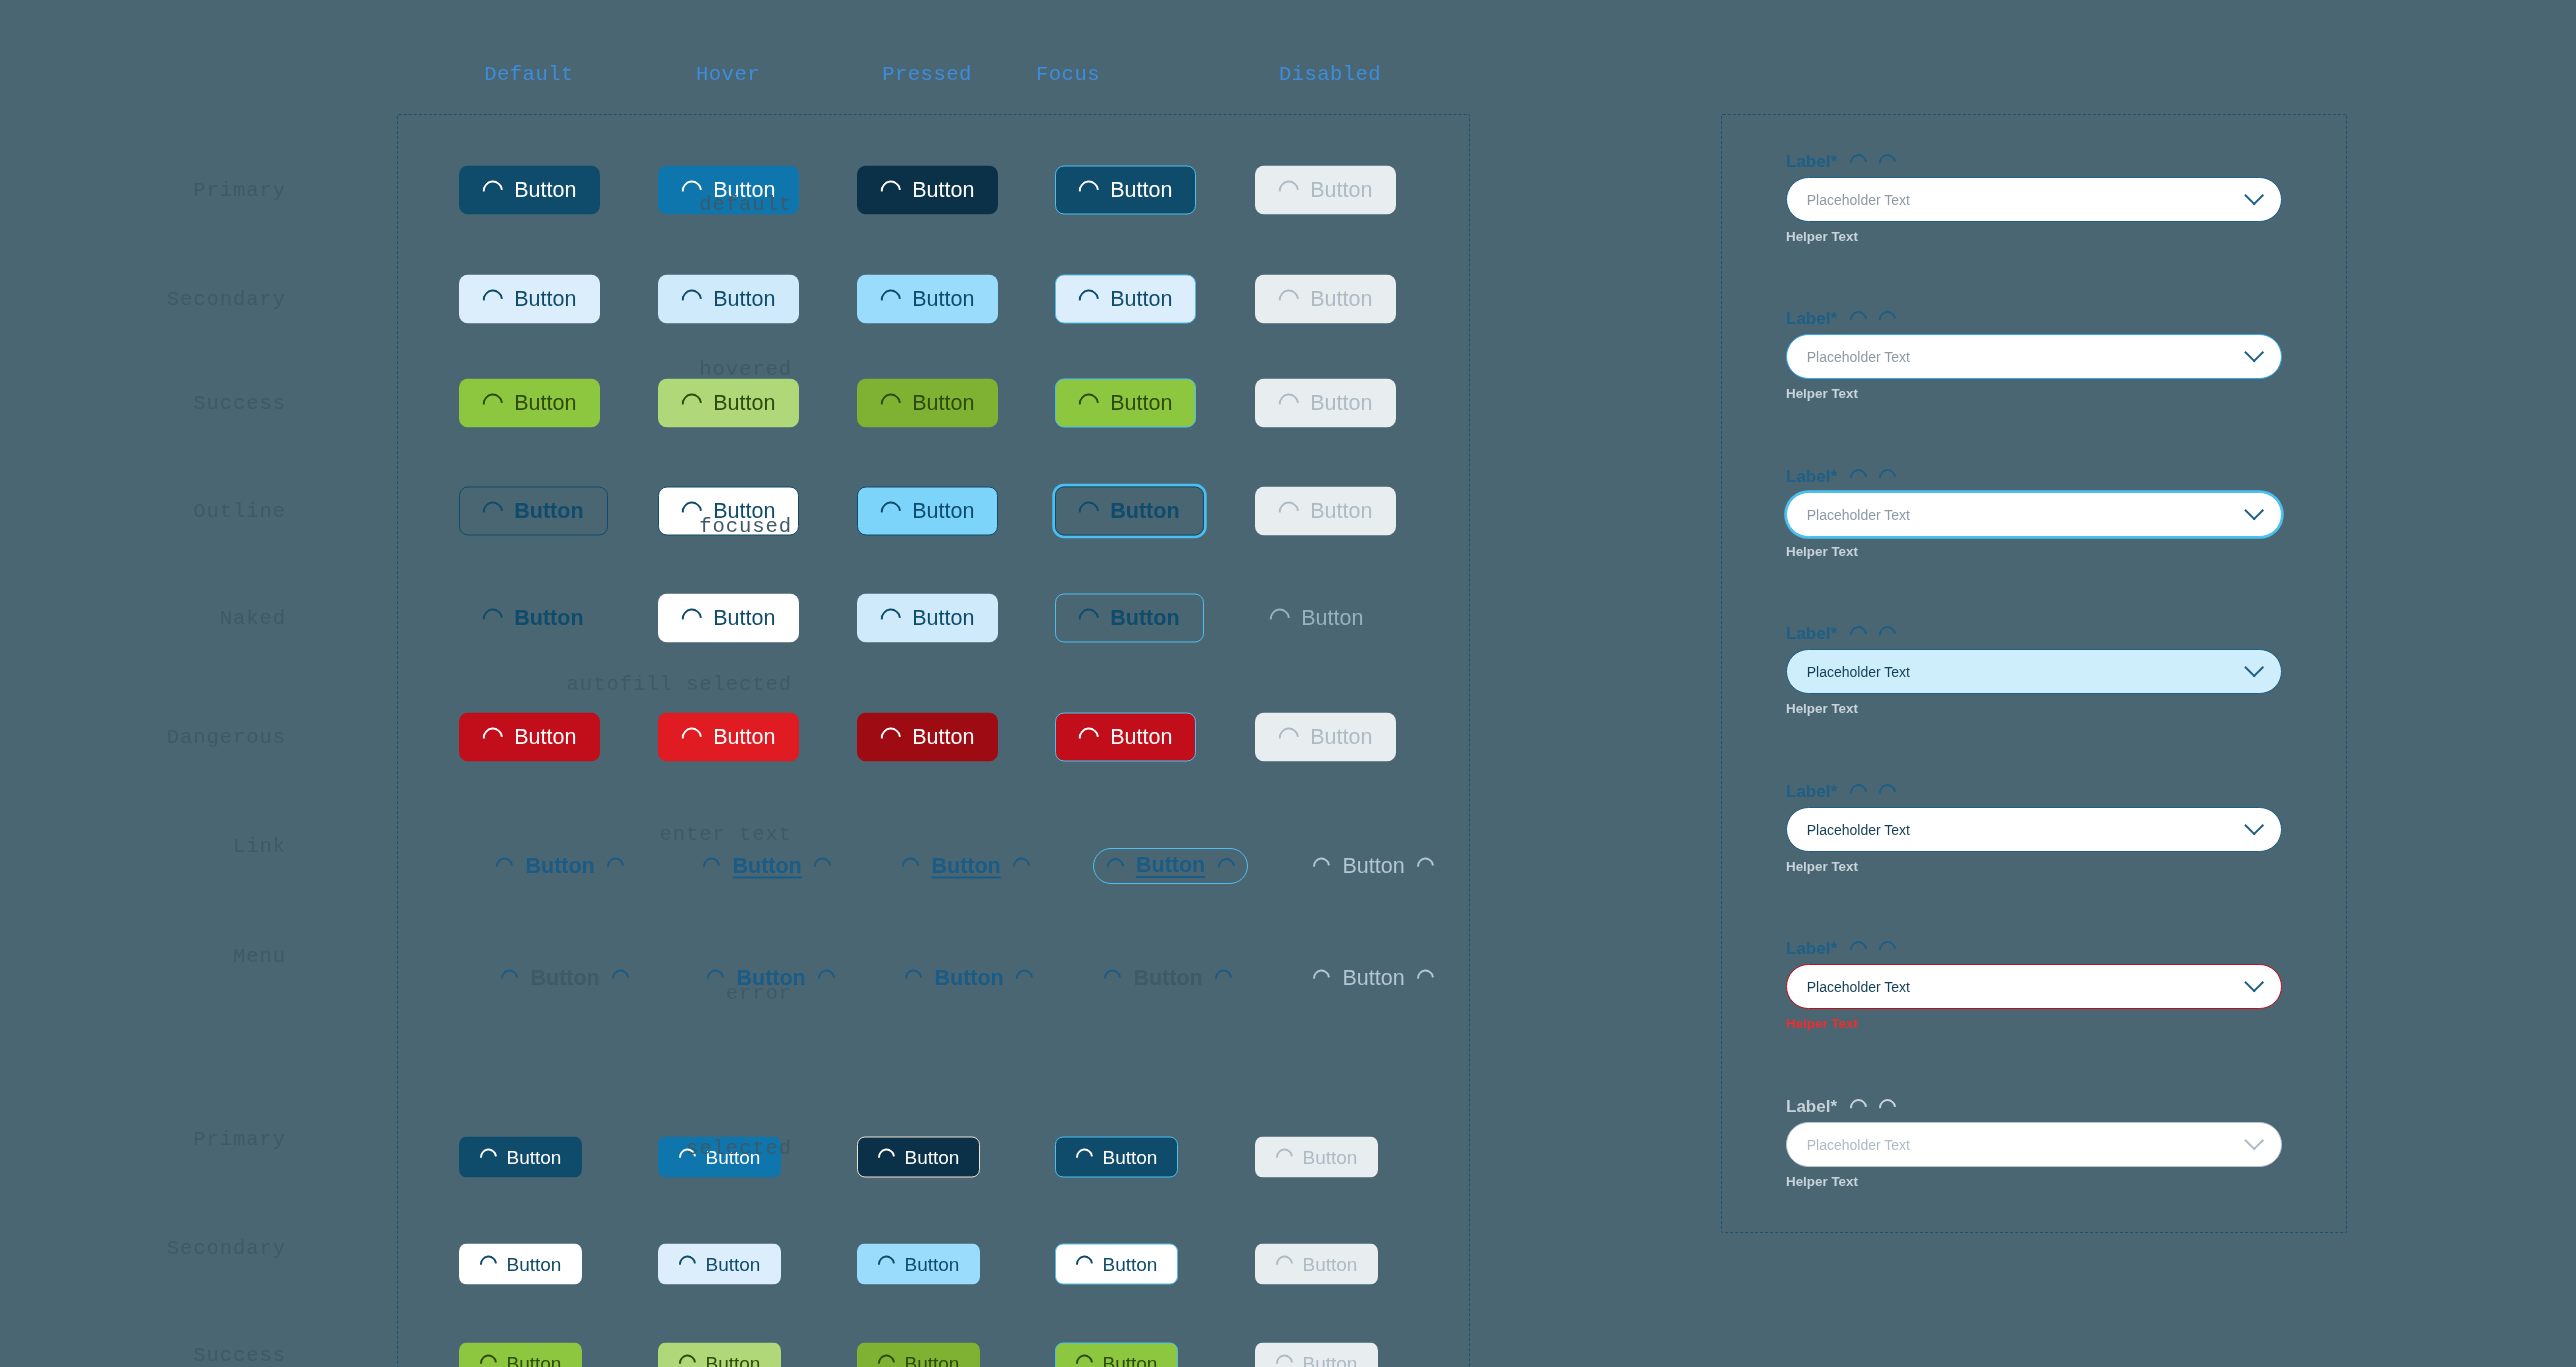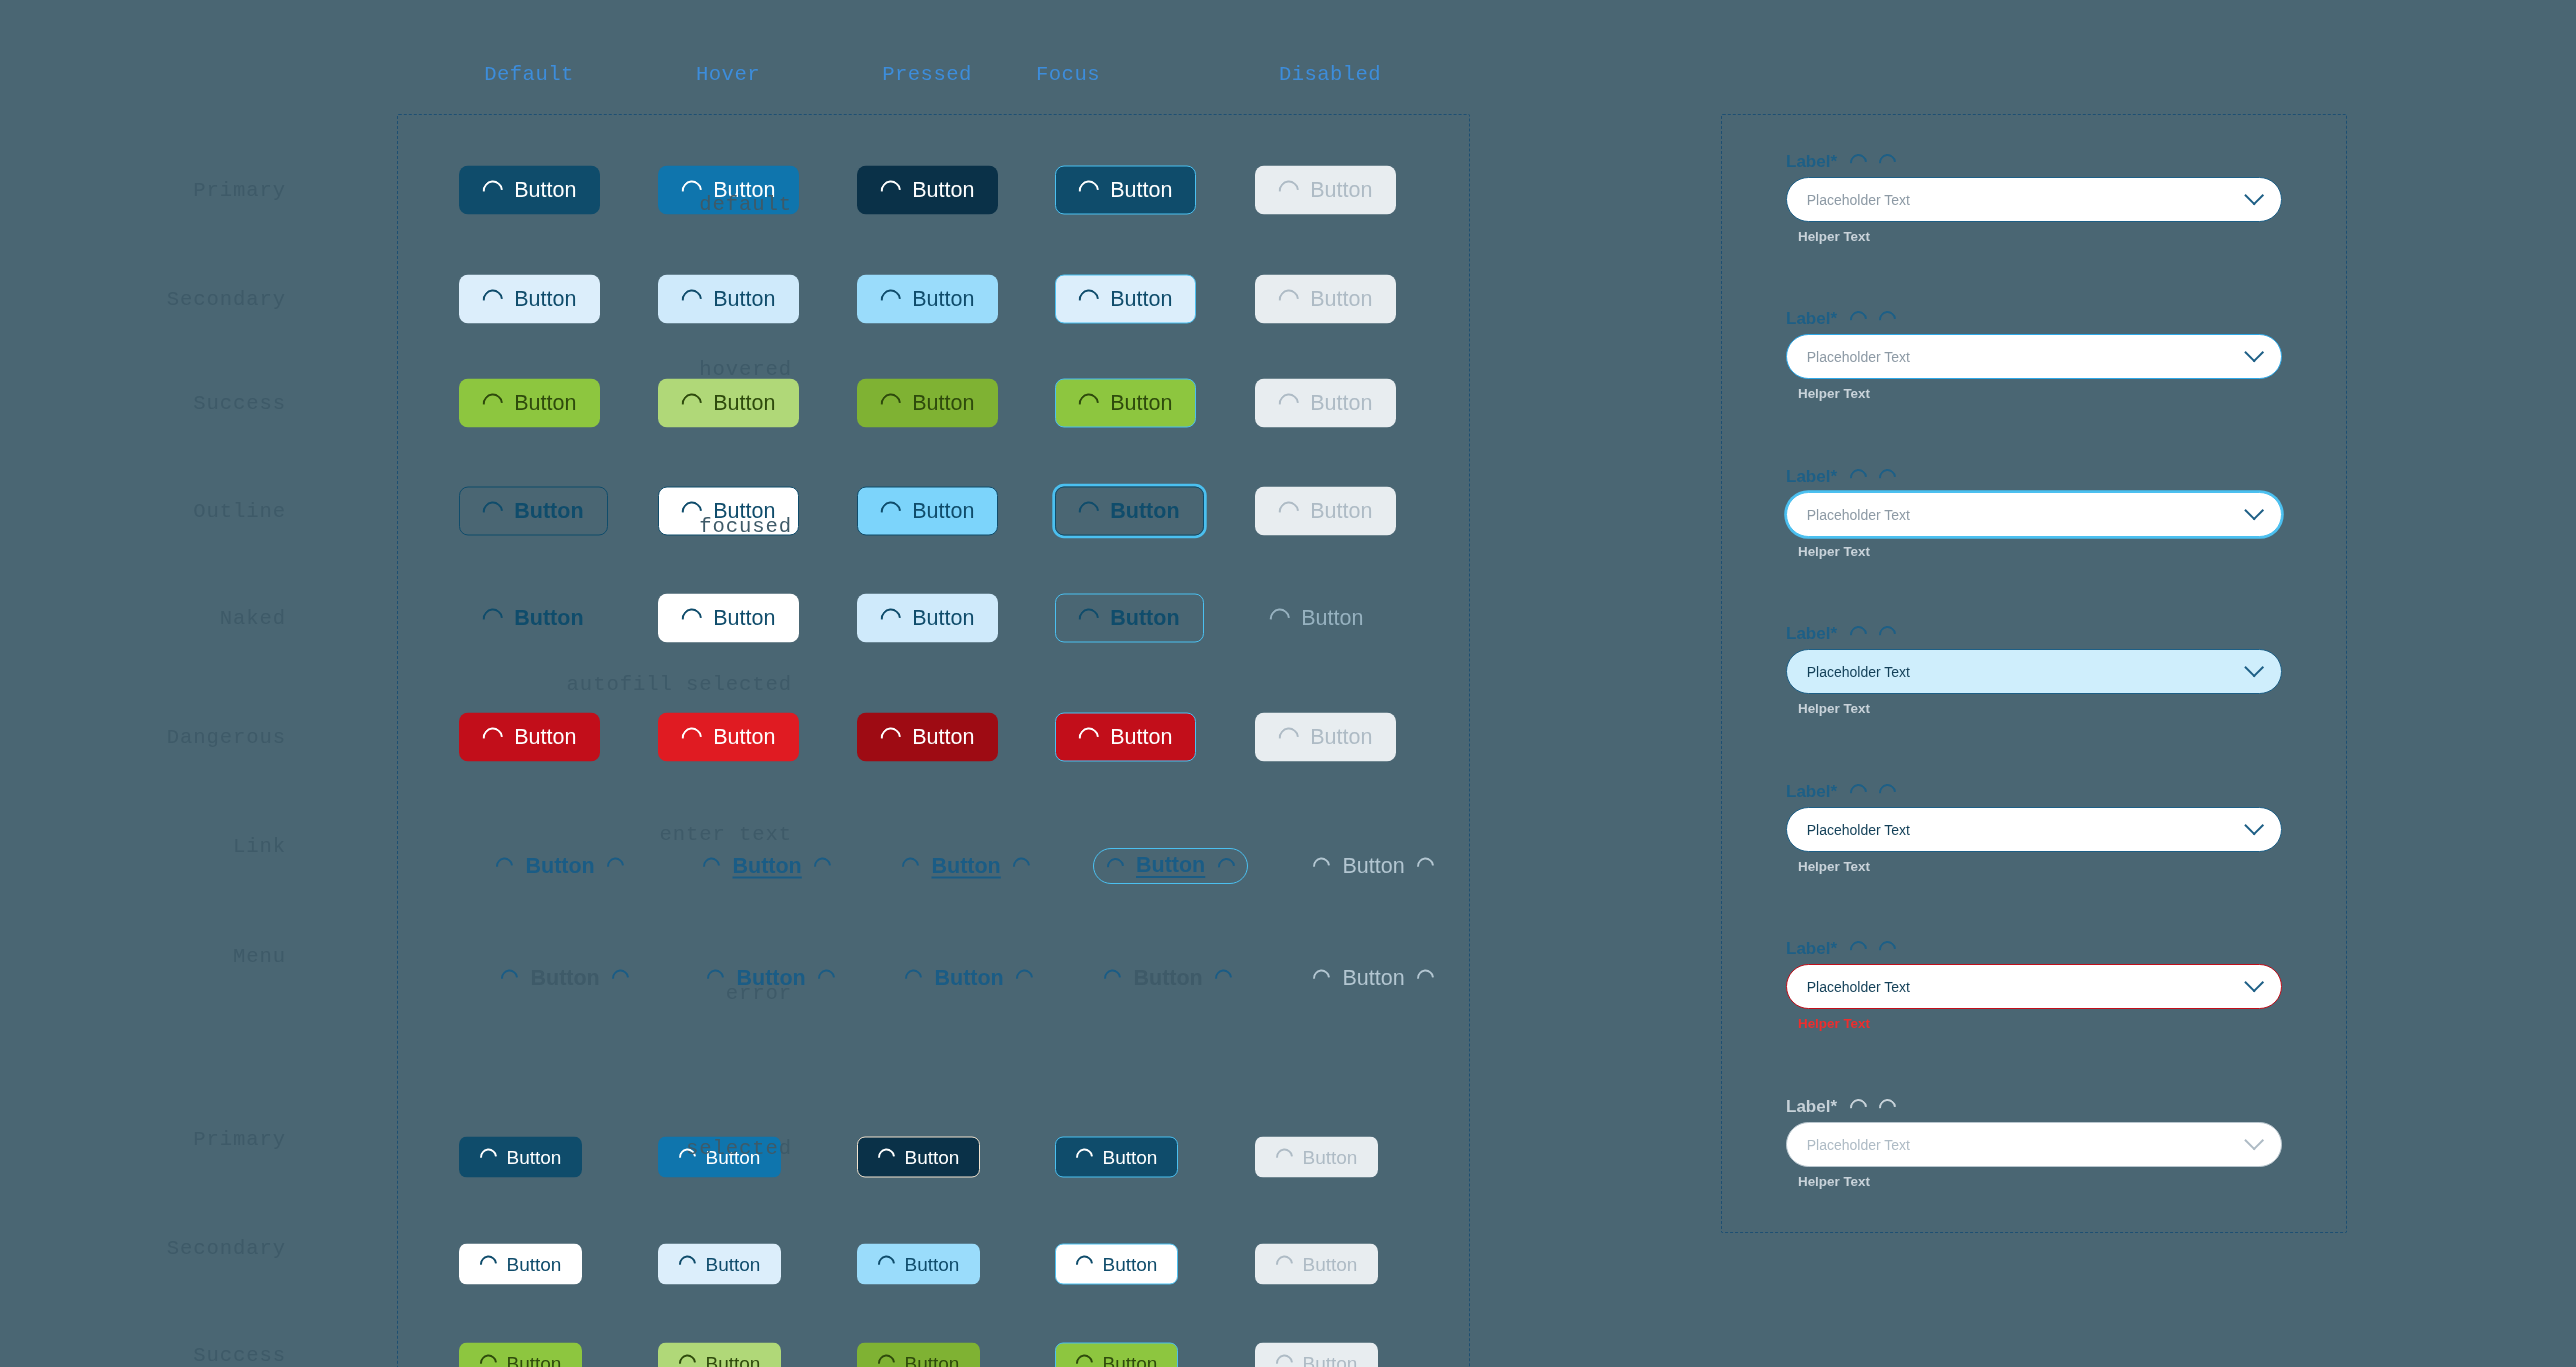--- a/index.html
+++ b/index.html
@@ -110,7 +110,6 @@
     color: #c9d3da;
     font-family: "Liberation Sans", sans-serif;
     font-weight: bold;
-    margin-left: 12px;
   }
   .chev {
     display: inline-block;

